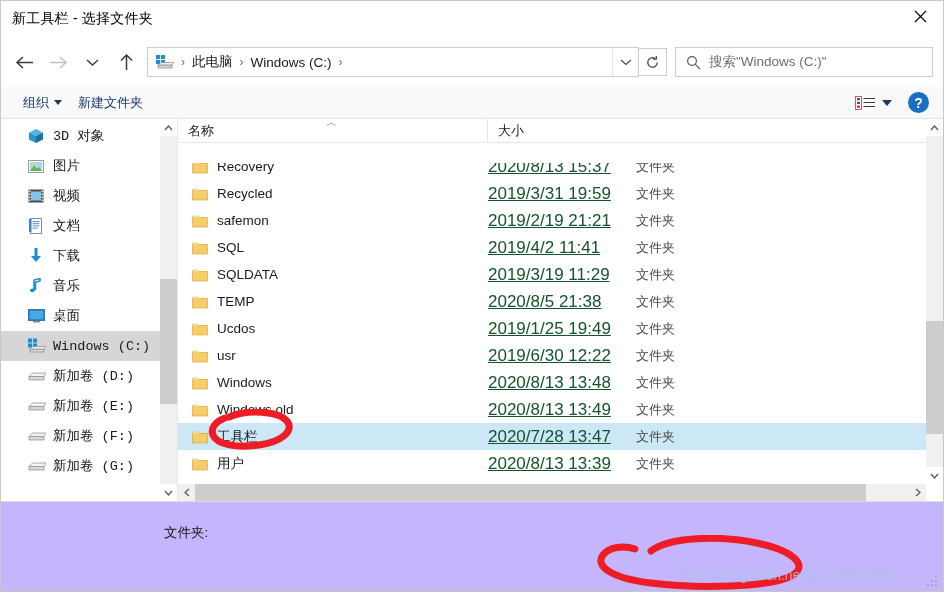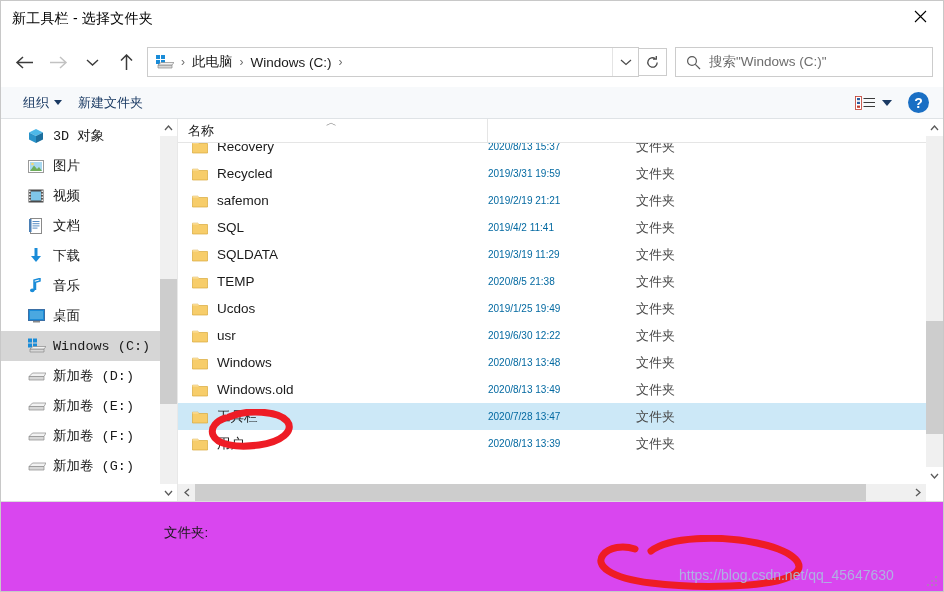--- a/index.html
+++ b/index.html
@@ -524,6 +524,9 @@
           <span>名称</span>
           <span class="sort-arrow">︿</span>
         </div>
+        <div class="col col-size">
+          <span>大小</span>
+        </div>
       </div>
 
       <div class="rows-clip">

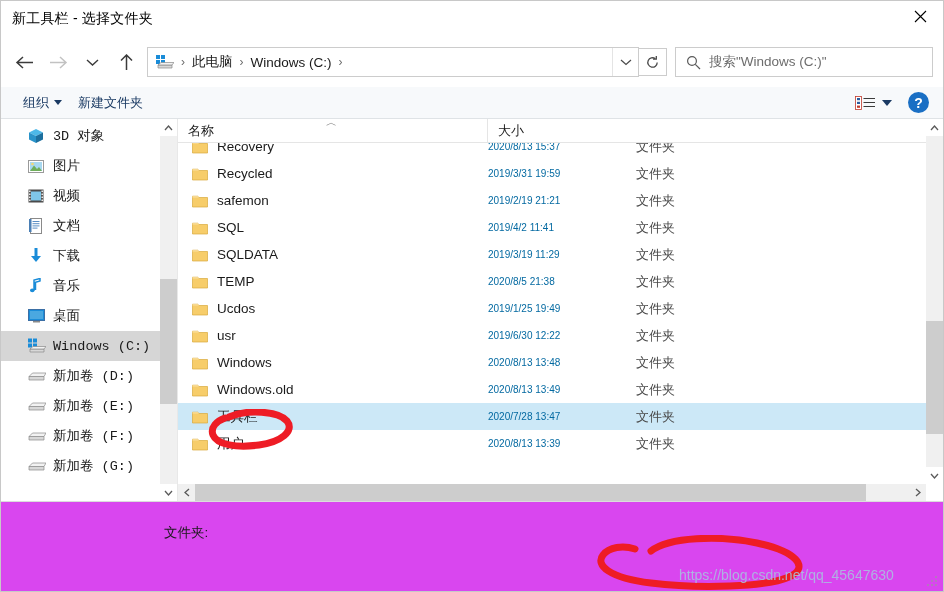--- a/index.html
+++ b/index.html
@@ -191,6 +191,7 @@
   .rows-clip {
     flex: 1 1 auto; position: relative; overflow: hidden;
     padding-right: 33px;
+    margin-top: 20px;
   }
   .rows { position: absolute; left: 0; top: -10px; right: 17px; }
   .row {

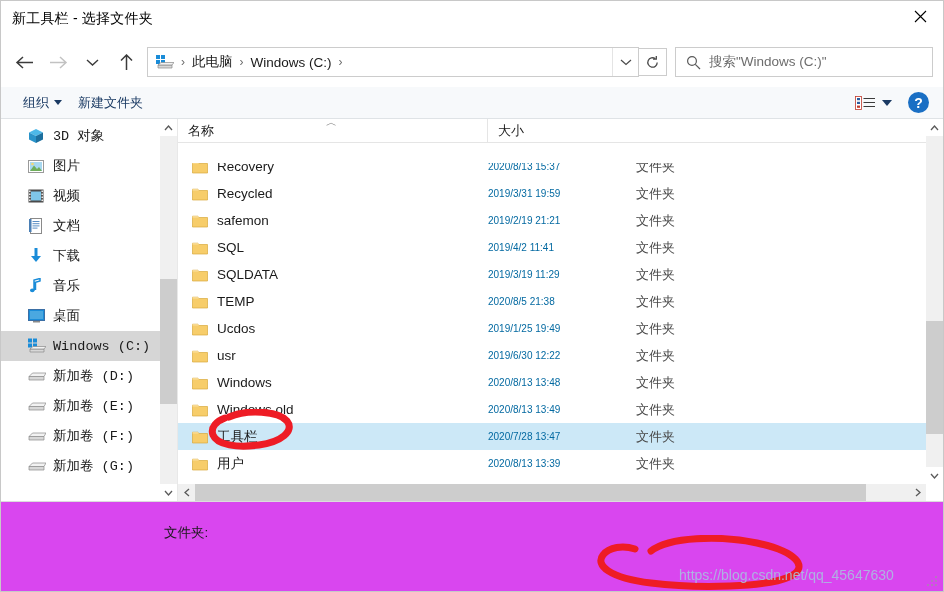--- a/index.html
+++ b/index.html
@@ -206,8 +206,8 @@
   }
   .folder-ico { margin-right: 9px; display: flex; align-items: center; flex: 0 0 auto; }
   .cell-date {
-    width: 148px; flex: 0 0 148px; color: #0369a1;
-    font-size: 10px; white-space: nowrap;
+    width: 148px; flex: 0 0 148px; color: #14532d;
+    font-size: 17px; white-space: nowrap; text-decoration: underline;
   }
   .cell-type {
     width: 150px; flex: 0 0 150px; color: #4a4a4a;

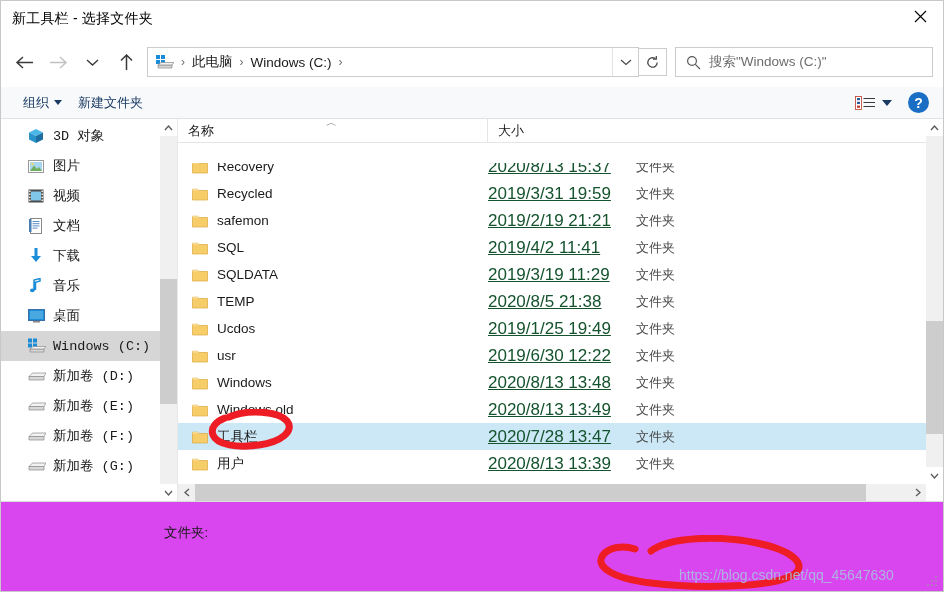--- a/index.html
+++ b/index.html
@@ -232,7 +232,7 @@
   
   .footer {
     height: 90px; min-height: 90px;
-    background: #d946ef;
+    background: #c4b5fd;
     border-top: 1px solid #dcdcdc;
     position: relative;
   }

